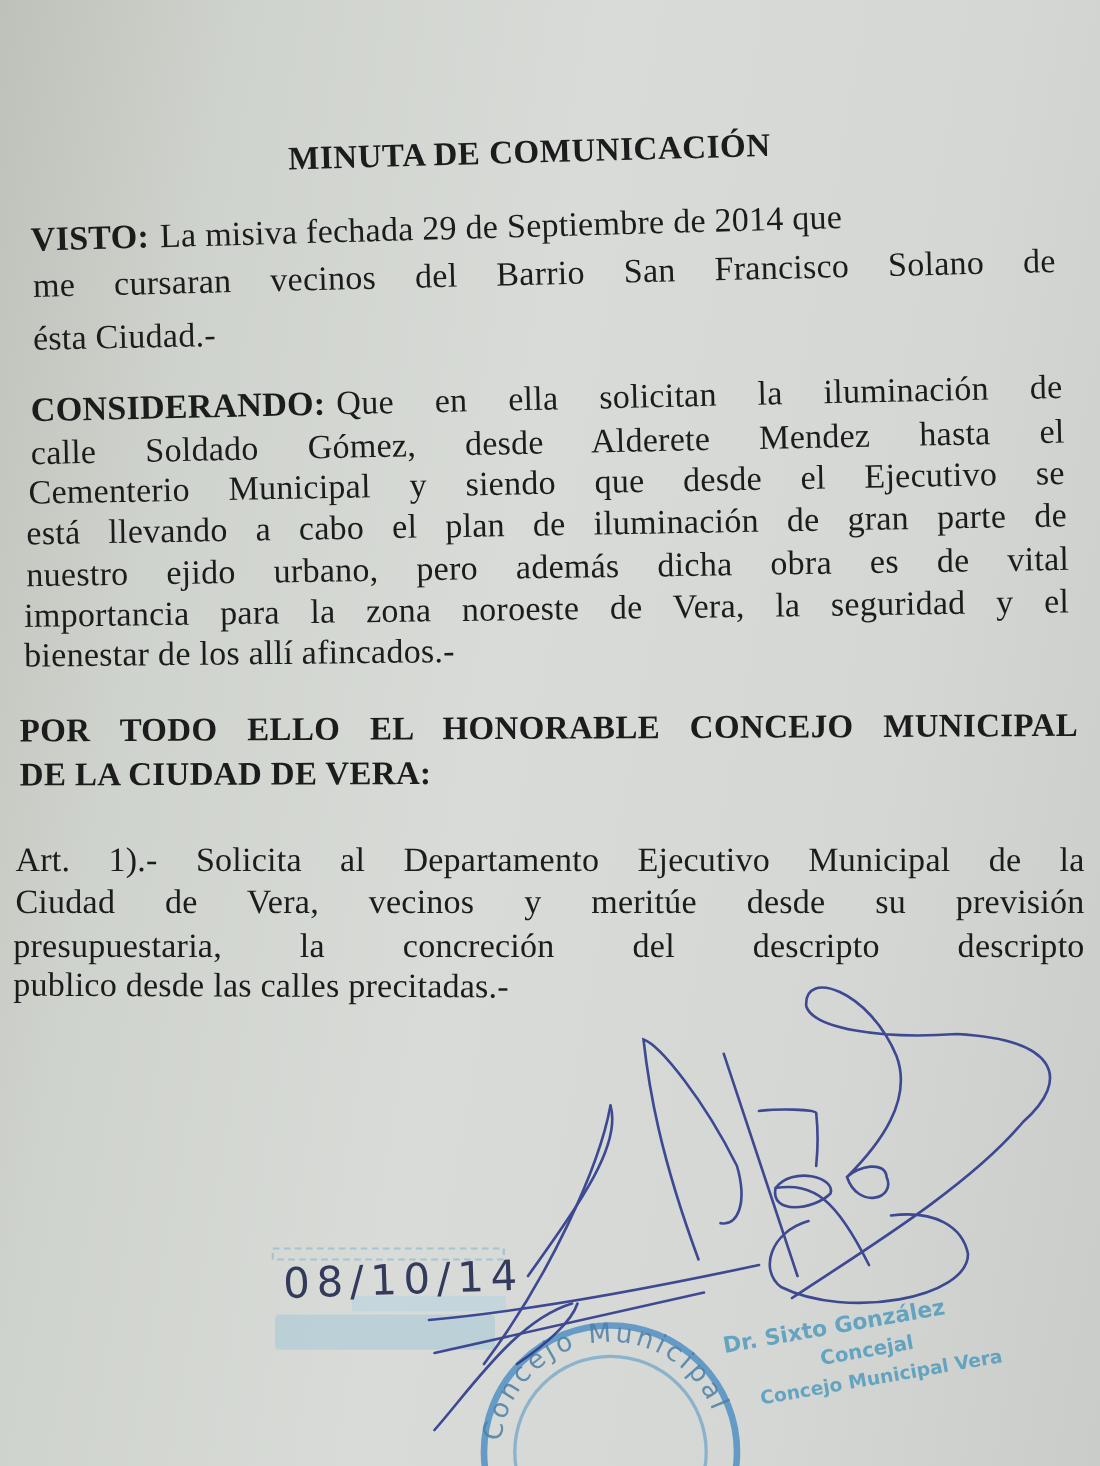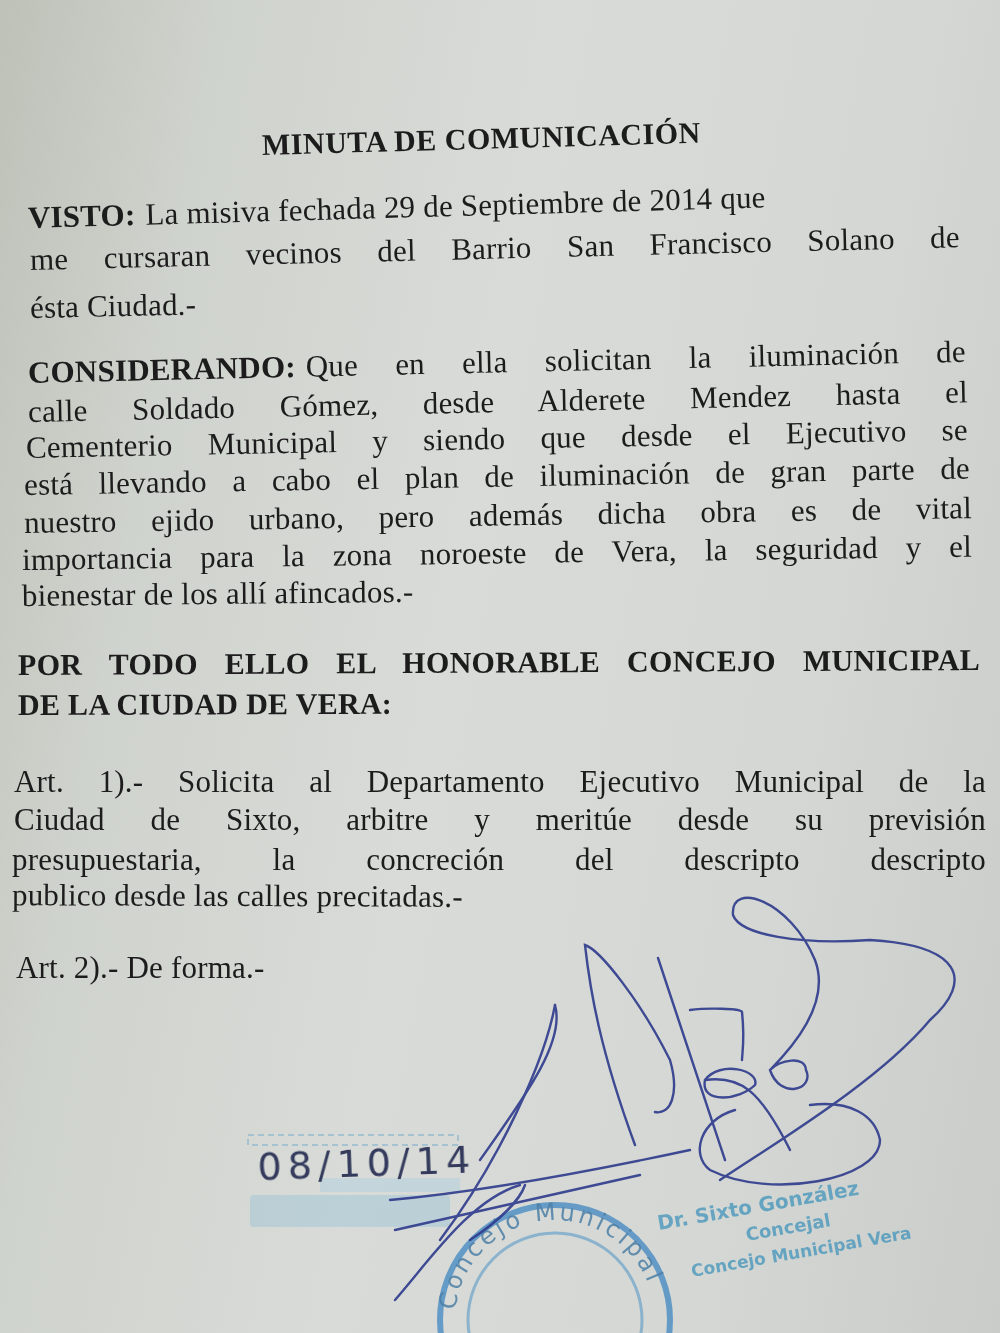--- a/index.html
+++ b/index.html
@@ -53,7 +53,7 @@
 
   <div>
     <div class="line" style="left:14px; top:764px; width:972px; text-align:justify; text-align-last:justify; font-size:31px;">Art. 1).- Solicita al Departamento Ejecutivo Municipal de la</div>
-    <div class="line" style="left:14px; top:802px; width:972px; text-align:justify; text-align-last:justify; word-spacing:8px;">Ciudad de Sixto, arbitre y meritúe desde su previsión</div>
+    <div class="line" style="left:14px; top:802px; width:972px; text-align:justify; text-align-last:justify; word-spacing:8px;">Ciudad de Vera, vecinos y meritúe desde su previsión</div>
     <div class="line" style="left:12px; top:842px; width:974px; text-align:justify; text-align-last:justify;">presupuestaria, la concreción del descripto descripto</div>
     <div class="line" style="left:12px; top:878px; transform: rotate(0.2deg);">publico desde las calles precitadas.-</div>
   </div>

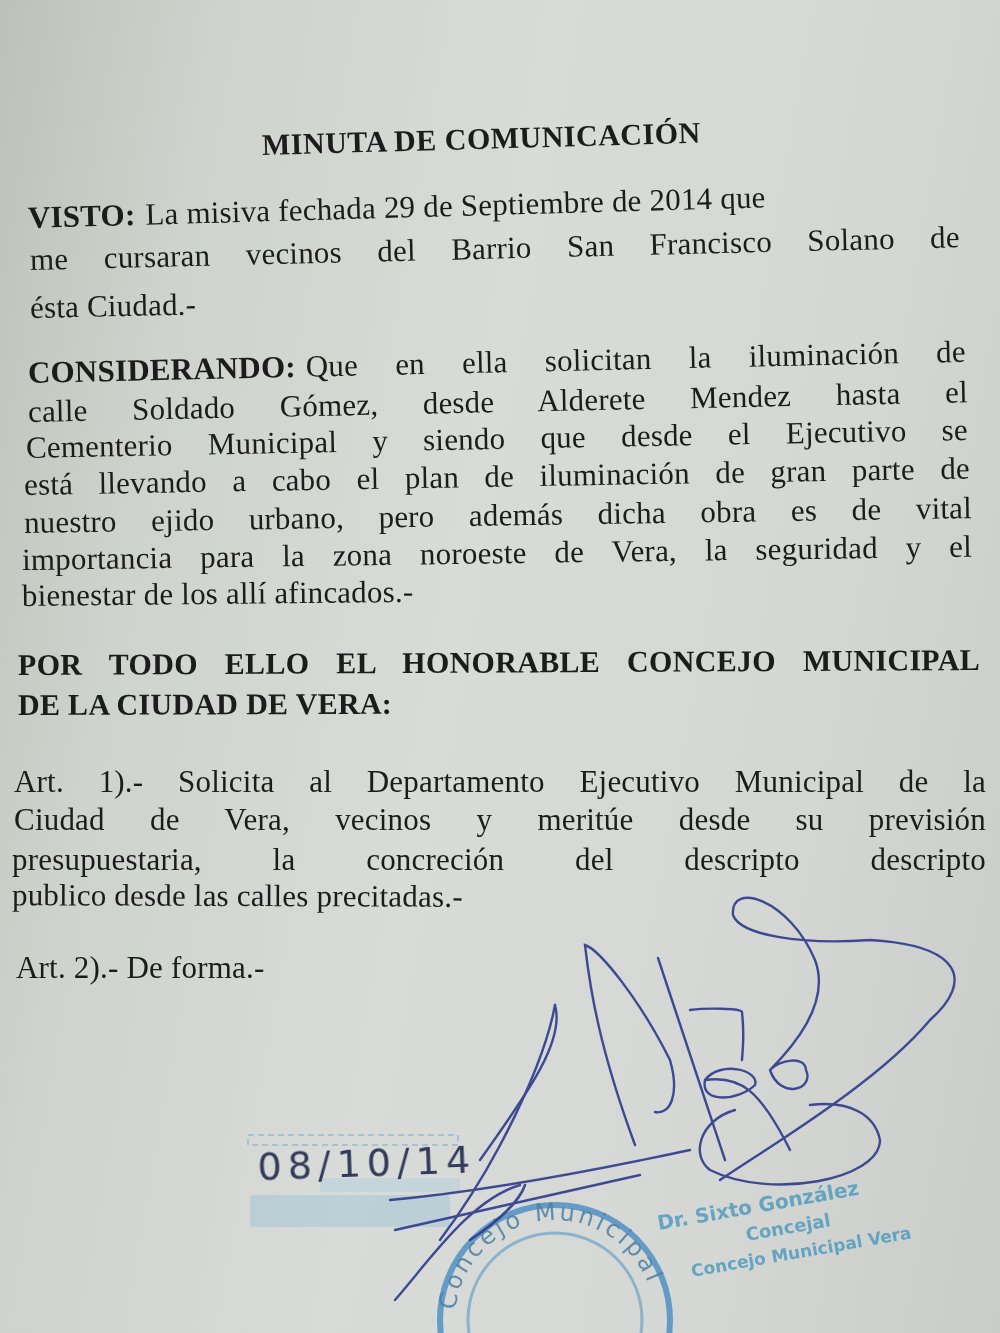--- a/index.html
+++ b/index.html
@@ -57,7 +57,6 @@
     <div class="line" style="left:12px; top:842px; width:974px; text-align:justify; text-align-last:justify;">presupuestaria, la concreción del descripto descripto</div>
     <div class="line" style="left:12px; top:878px; transform: rotate(0.2deg);">publico desde las calles precitadas.-</div>
   </div>
-  <div class="line" style="left:16px; top:950px;">Art. 2).- De forma.-</div>
 
   <svg class="overlay" width="1000" height="1333" viewBox="0 0 1000 1333">
 

